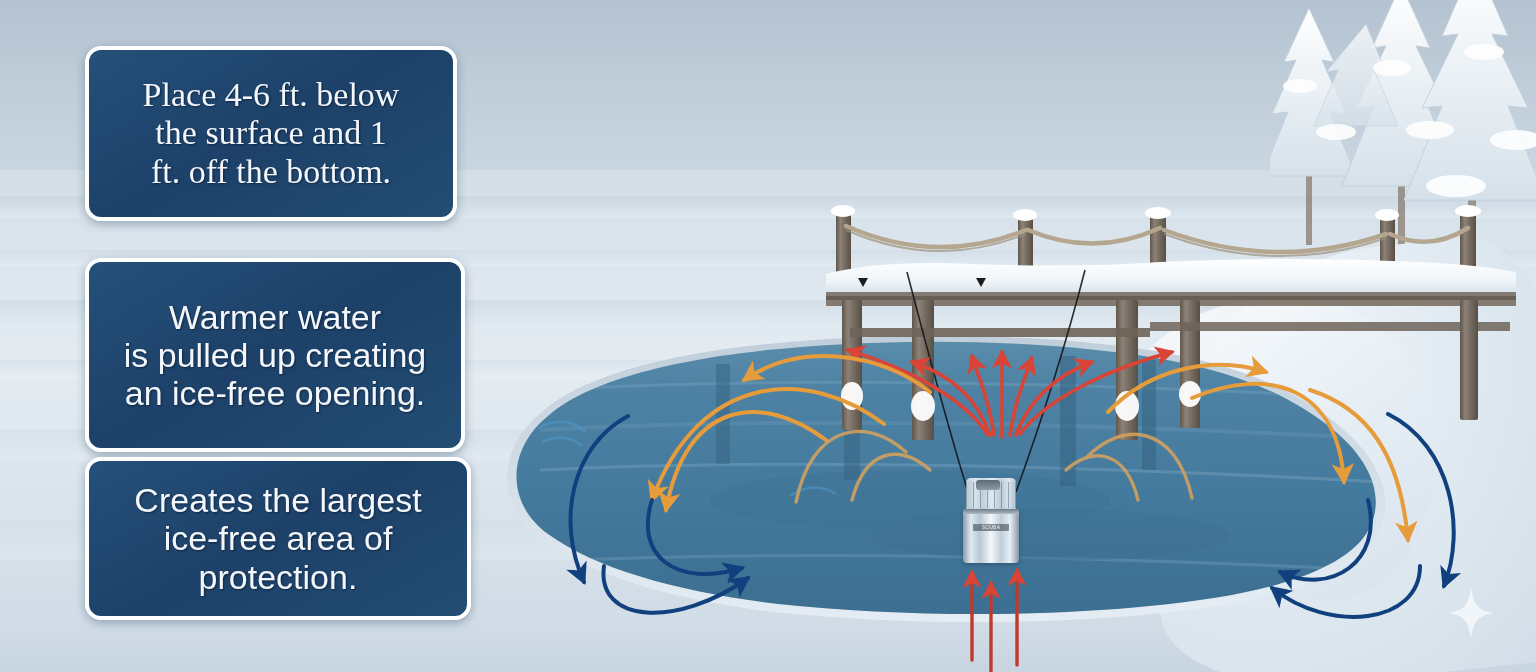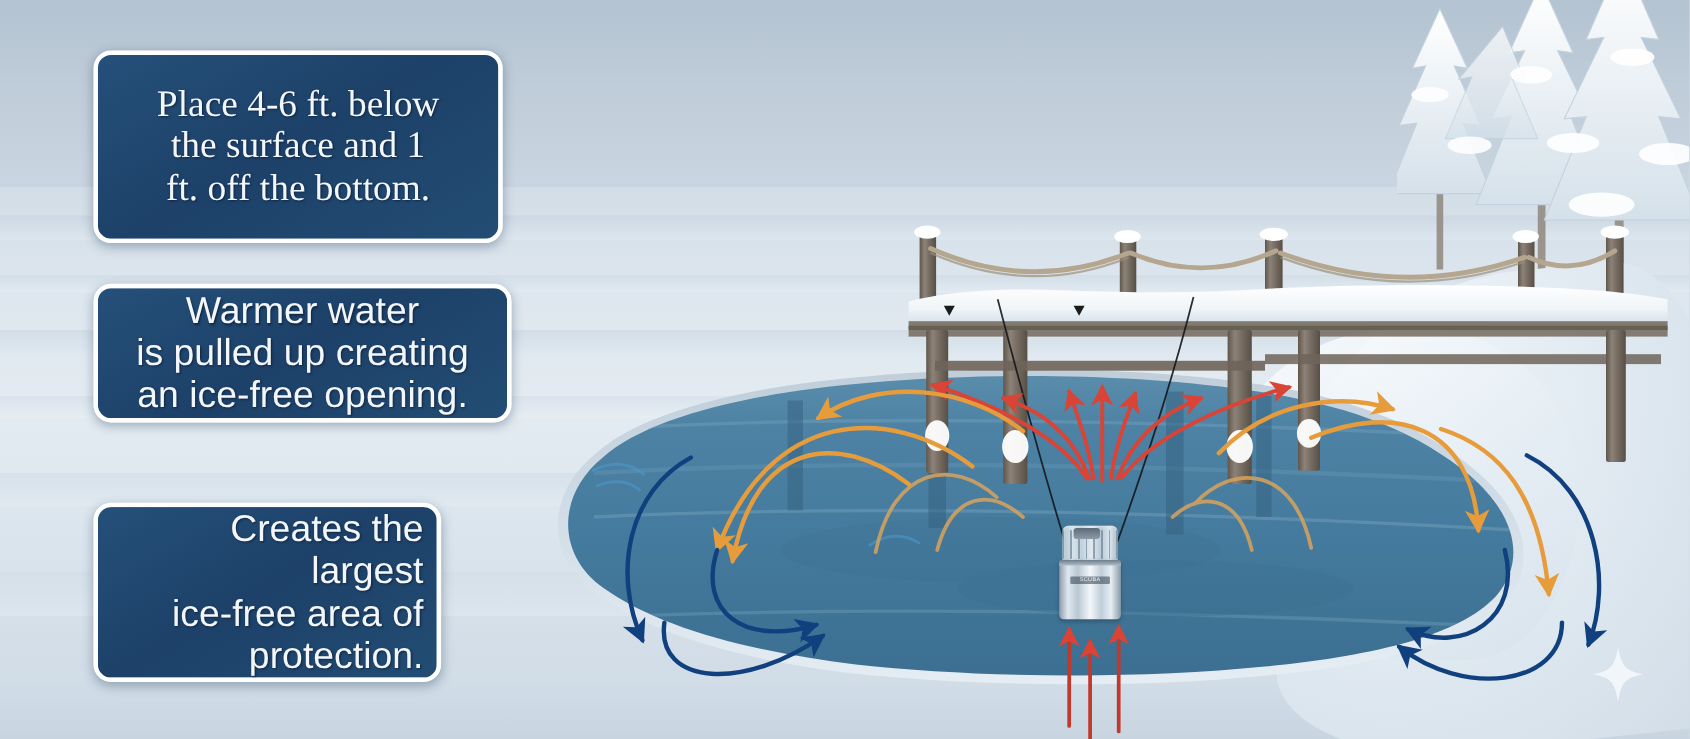--- a/index.html
+++ b/index.html
@@ -107,7 +107,7 @@
     white-space:pre-line;
   }
   #card0{left:85px;top:46px;width:372px;height:175px;font-family:Liberation Serif, serif;}
-  #card1{left:85px;top:258px;width:380px;height:126px;}
+  #card1{left:85px;top:258px;width:380px;height:194px;}
   #card2{left:85px;top:457px;width:316px;height:163px;text-align:right;}
 
   

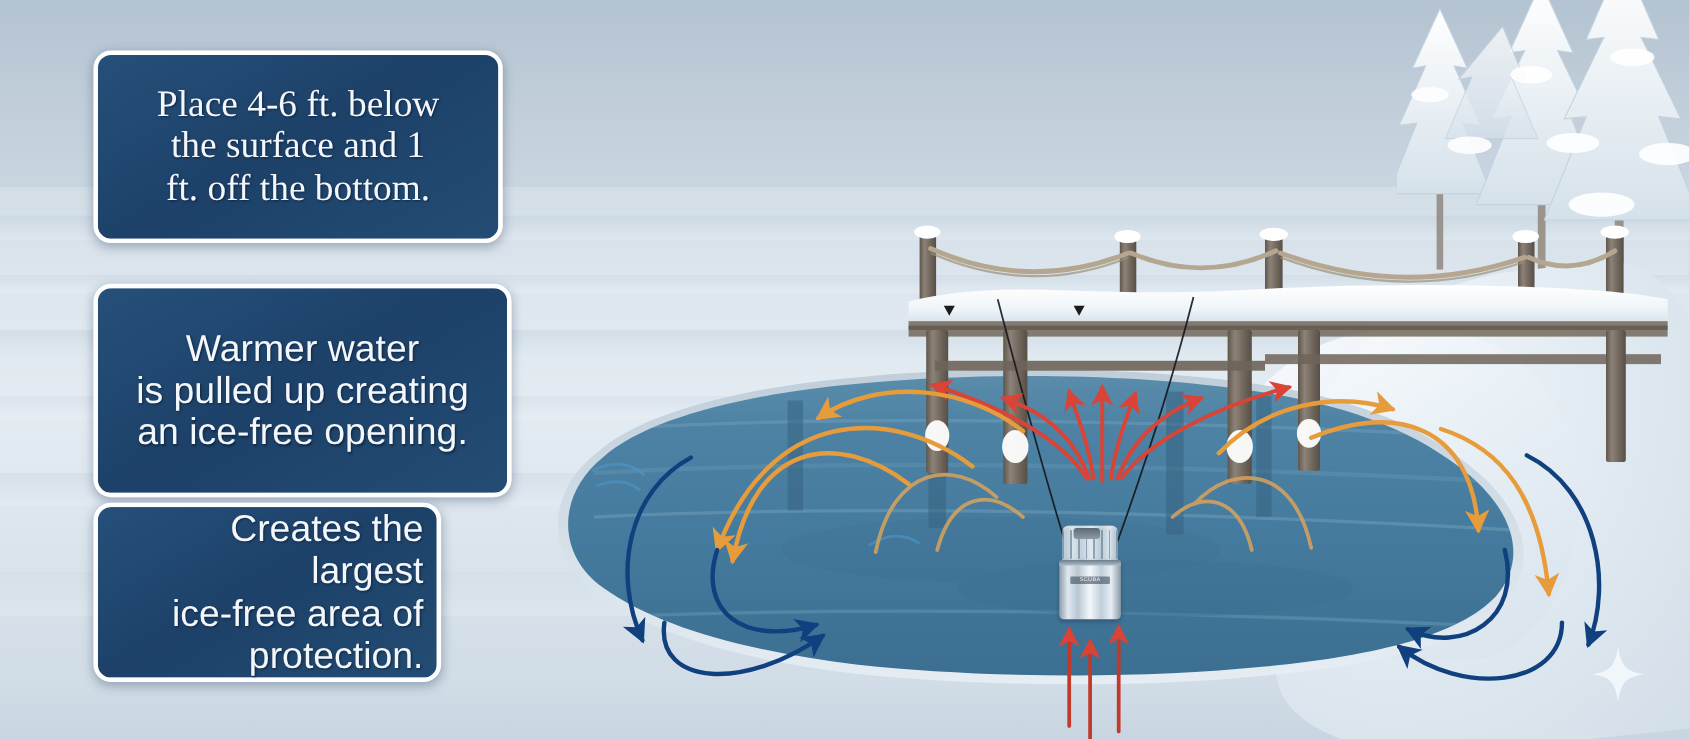--- a/index.html
+++ b/index.html
@@ -108,7 +108,7 @@
   }
   #card0{left:85px;top:46px;width:372px;height:175px;font-family:Liberation Serif, serif;}
   #card1{left:85px;top:258px;width:380px;height:194px;}
-  #card2{left:85px;top:457px;width:316px;height:163px;text-align:right;}
+  #card2{left:85px;top:457px;width:386px;height:163px;}
 
   
   .title{

